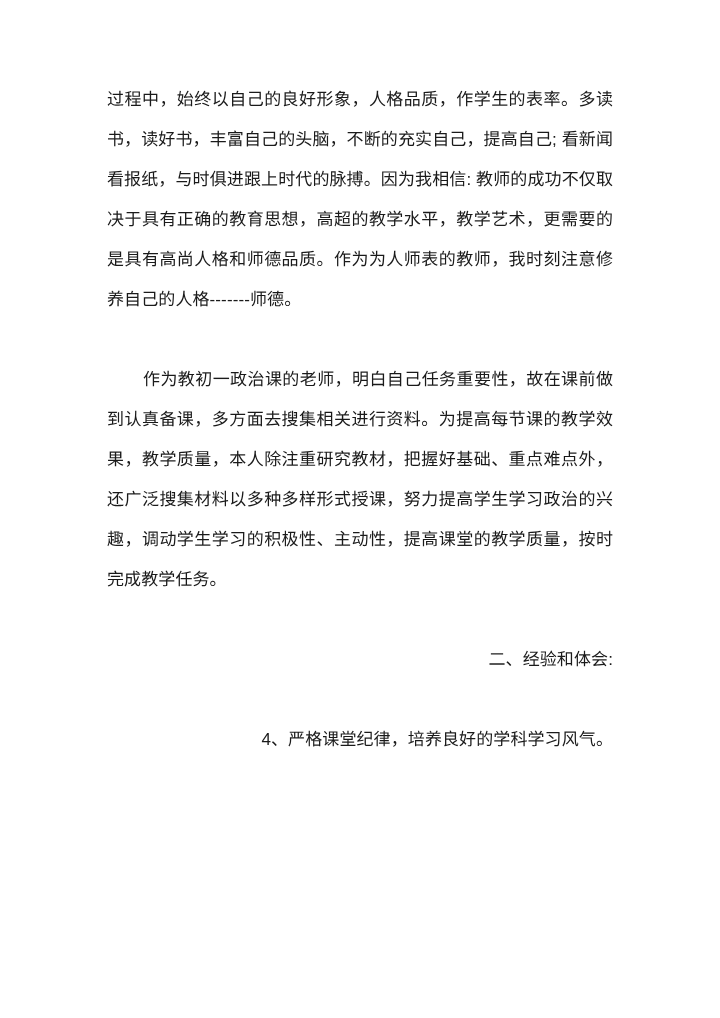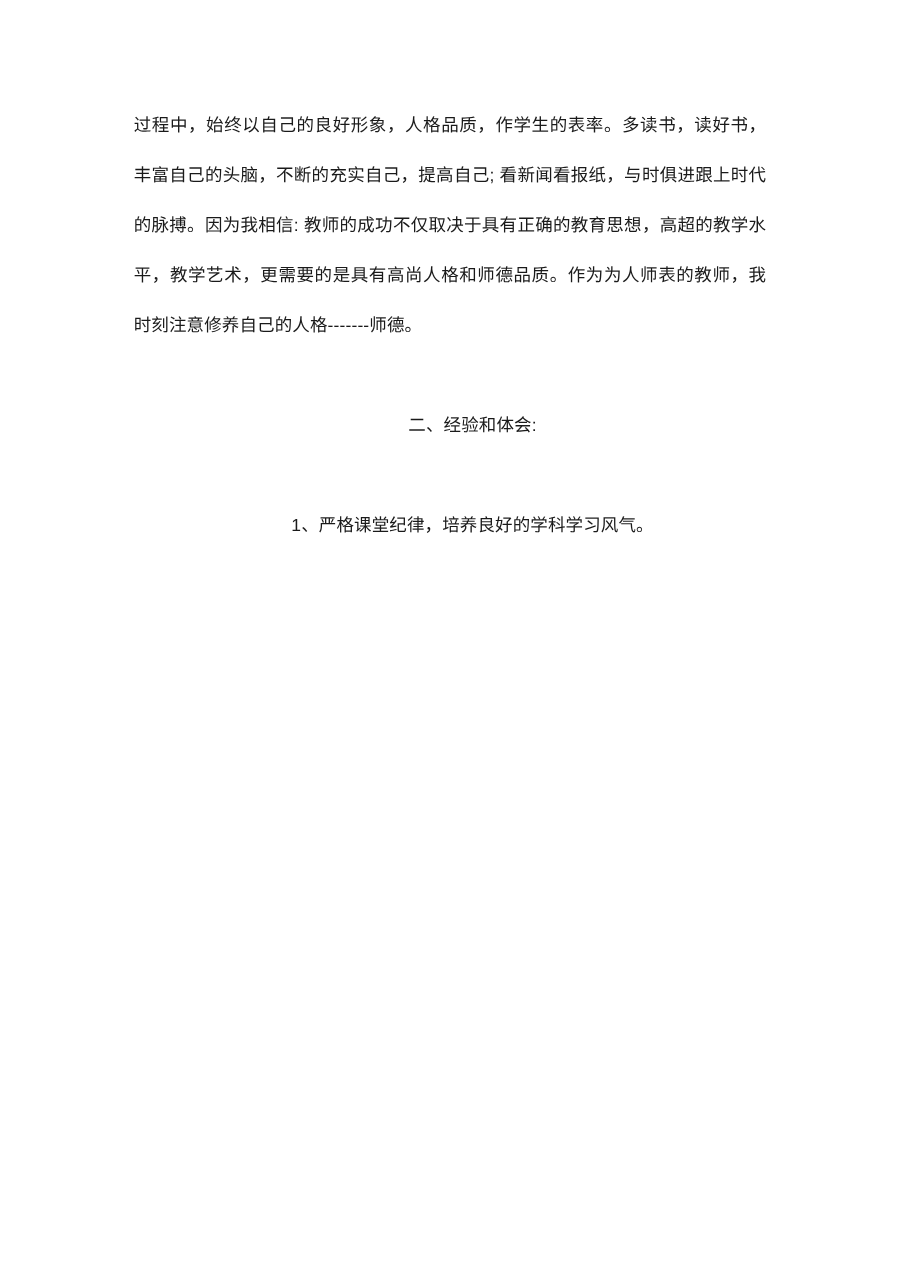--- a/index.html
+++ b/index.html
@@ -28,7 +28,7 @@
 
   .para {
     font-family: "Liberation Sans", "DejaVu Sans", sans-serif;
-    font-size: 14px;
+    font-size: 17px;
     line-height: 40px;
     color: #1a1a1a;
     text-align: justify;

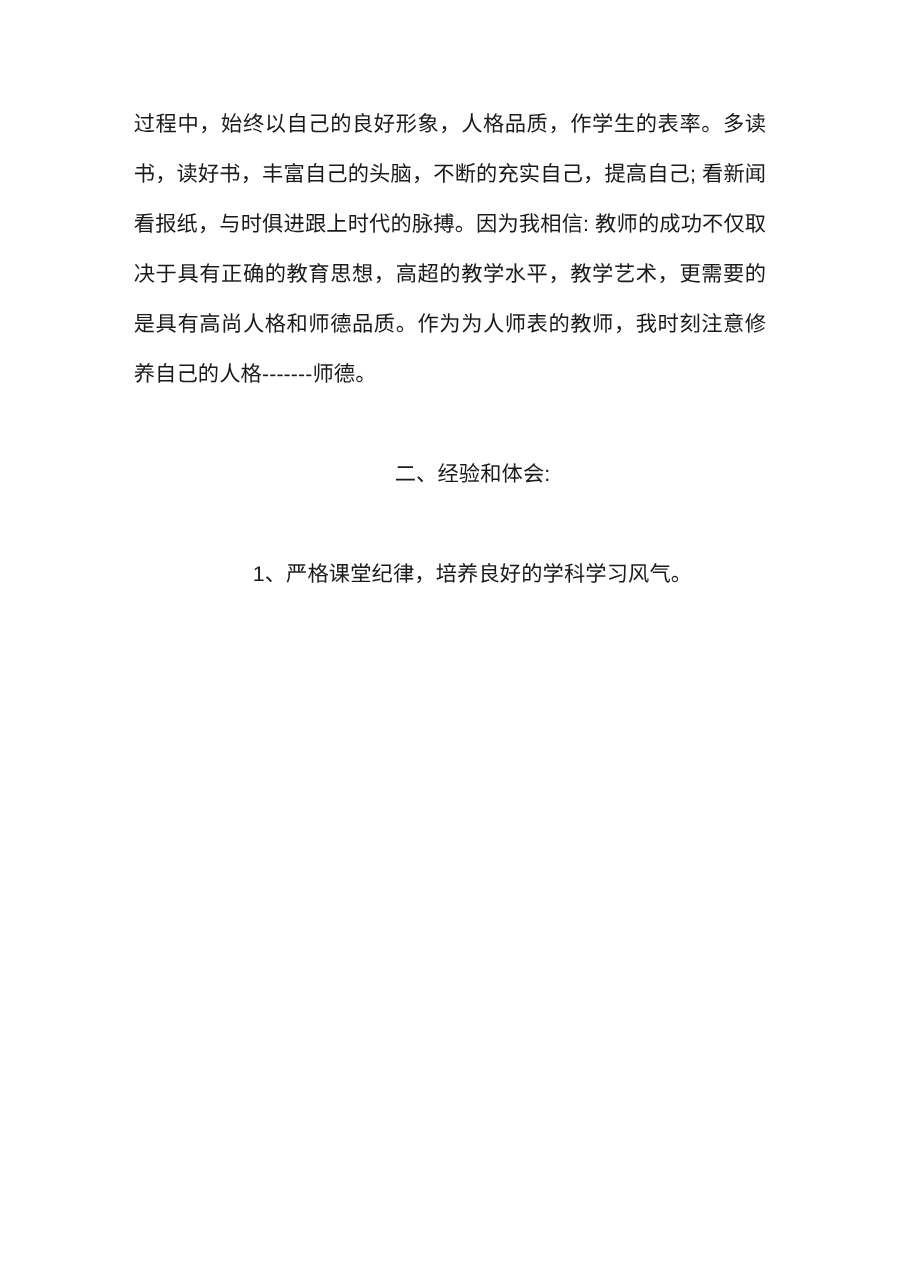--- a/index.html
+++ b/index.html
@@ -67,6 +67,7 @@
 
     <p class="para no-indent">过程中，始终以自己的良好形象，人格品质，作学生的表率。多读书，读好书，丰富自己的头脑，不断的充实自己，提高自己; 看新闻看报纸，与时俱进跟上时代的脉搏。因为我相信: 教师的成功不仅取决于具有正确的教育思想，高超的教学水平，教学艺术，更需要的是具有高尚人格和师德品质。作为为人师表的教师，我时刻注意修养自己的人格-------师德。</p>
 
+    <p class="para indent">作为教初一政治课的老师，明白自己任务重要性，故在课前做到认真备课，多方面去搜集相关进行资料。为提高每节课的教学效果，教学质量，本人除注重研究教材，把握好基础、重点难点外，还广泛搜集材料以多种多样形式授课，努力提高学生学习政治的兴趣，调动学生学习的积极性、主动性，提高课堂的教学质量，按时完成教学任务。</p>
 
     <p class="para indent short">二、经验和体会:</p>
 

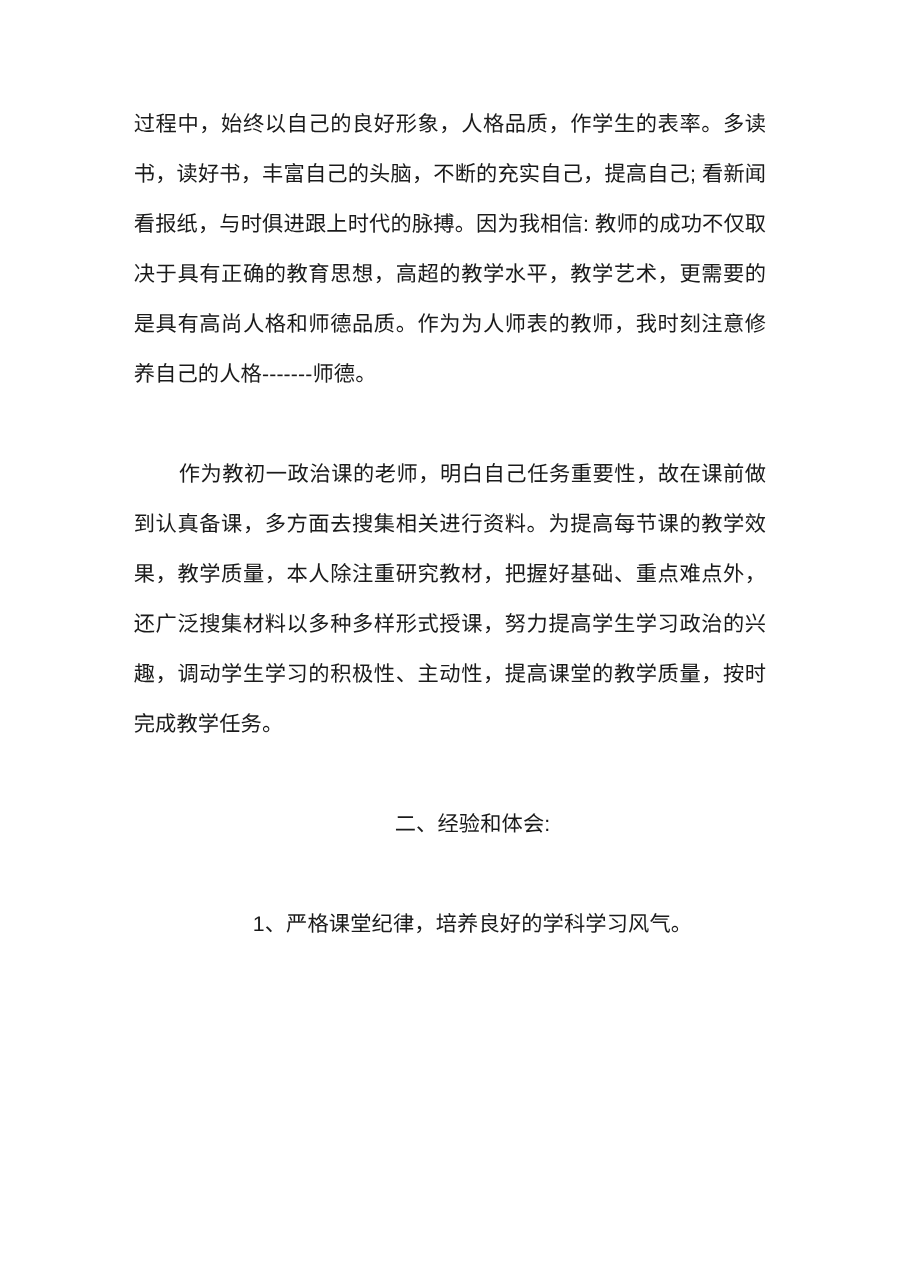--- a/index.html
+++ b/index.html
@@ -56,7 +56,7 @@
 
   
   .short {
-    text-align: center;
+    text-align: right;
   }
 </style>
 </head>

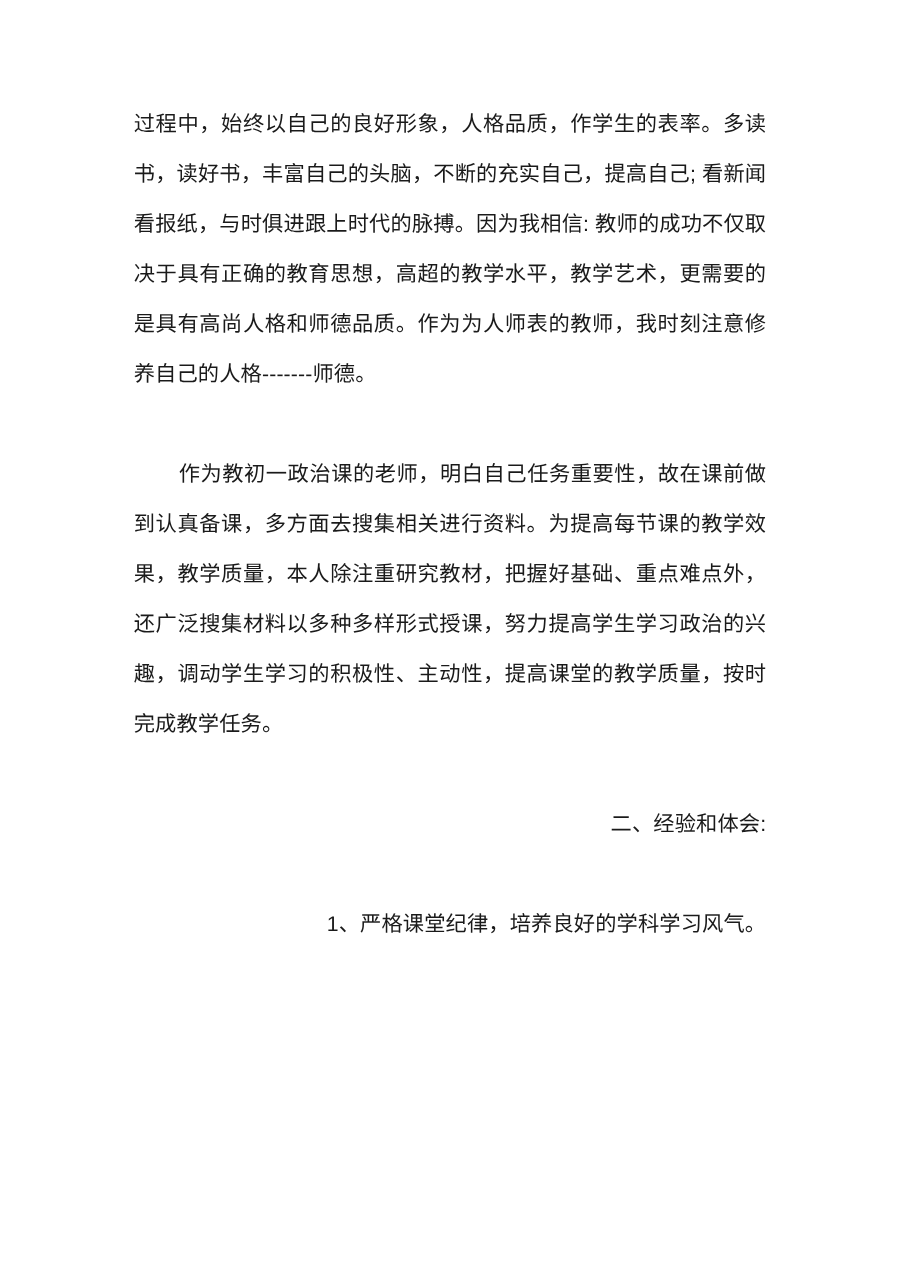--- a/index.html
+++ b/index.html
@@ -71,7 +71,7 @@
 
     <p class="para indent short">二、经验和体会:</p>
 
-    <p class="para indent short">1、严格课堂纪律，培养良好的学科学习风气。</p>
+    <p class="para indent short">4、严格课堂纪律，培养良好的学科学习风气。</p>
 
 
   </div>

